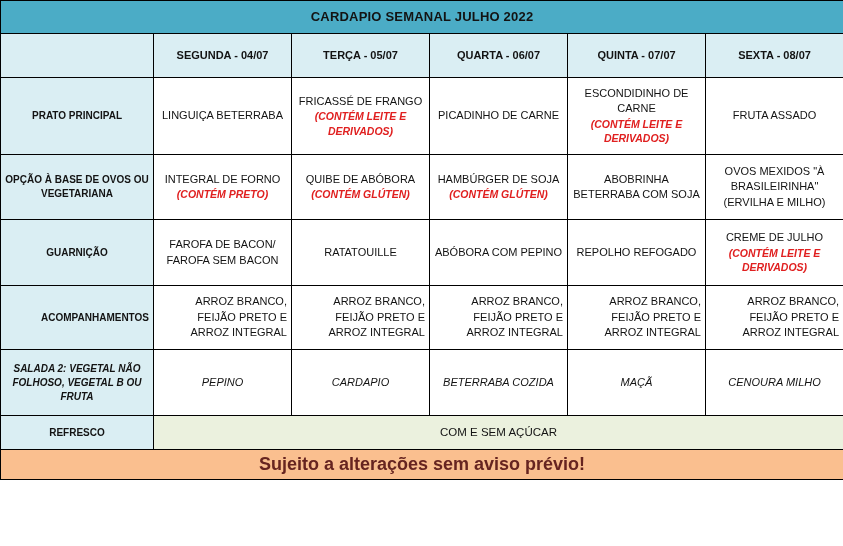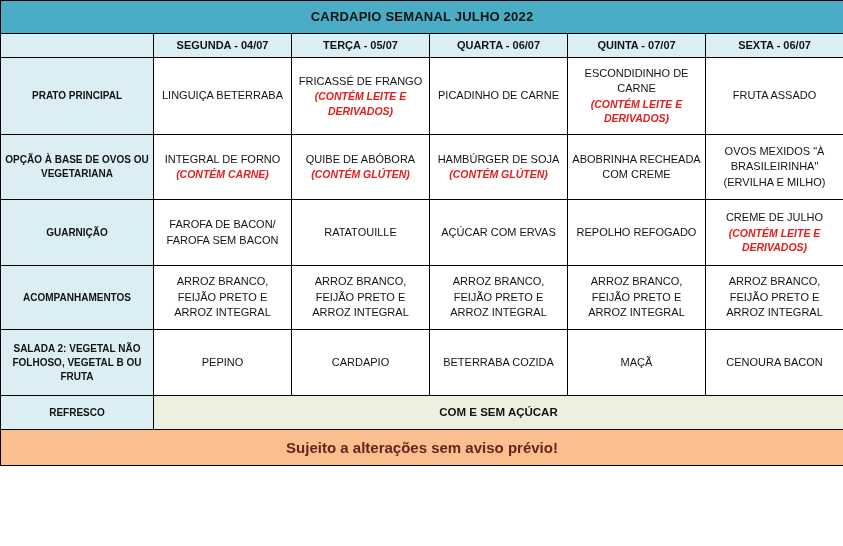--- a/index.html
+++ b/index.html
@@ -42,7 +42,7 @@
     background:var(--lightblue);
     font-weight:bold;
     font-size:11px;
-    height:24px;
+    height:44px;
   }
   td.label-cell{
     background:var(--lightblue);

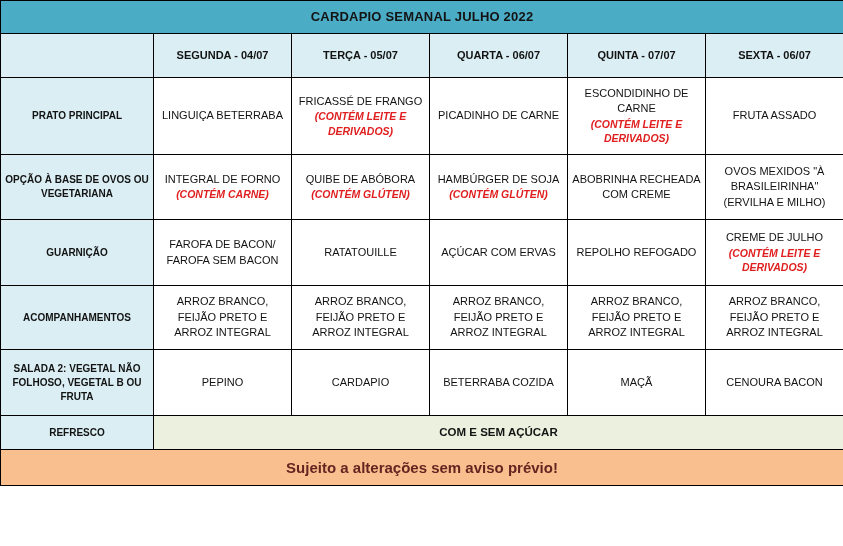--- a/index.html
+++ b/index.html
@@ -102,7 +102,7 @@
       <td class="header-cell">TERÇA - 05/07</td>
       <td class="header-cell">QUARTA - 06/07</td>
       <td class="header-cell">QUINTA - 07/07</td>
-      <td class="header-cell">SEXTA - 06/07</td>
+      <td class="header-cell">SEXTA - 08/07</td>
     </tr>
 
     <tr class="r-prato">

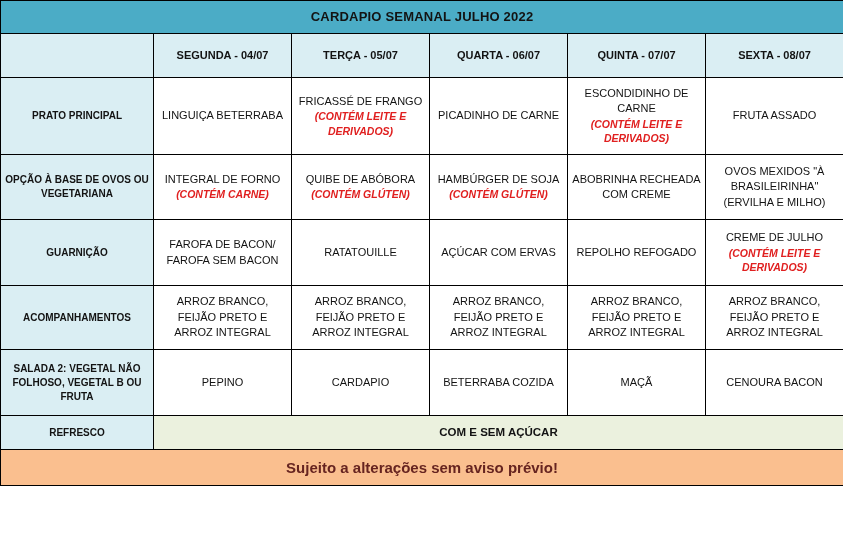--- a/index.html
+++ b/index.html
@@ -144,7 +144,7 @@
         <div class="note">(CONTÉM GLÚTEN)</div>
       </td>
       <td class="food-cell">
-        <div>ABOBRINHA RECHEADA COM CREME</div>
+        <div>ABOBRINHA BETERRABA COM SOJA</div>
         <div class="note"></div>
       </td>
       <td class="food-cell">

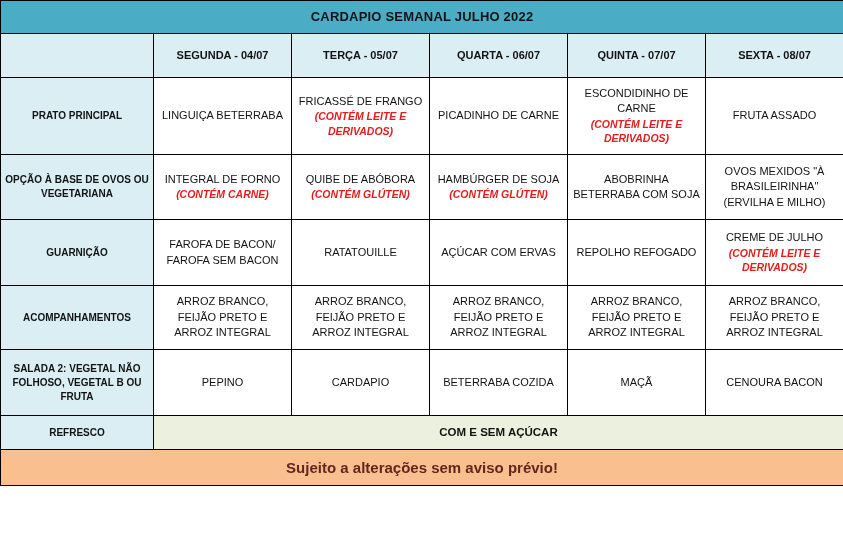--- a/index.html
+++ b/index.html
@@ -133,7 +133,7 @@
       <td class="label-cell">OPÇÃO À BASE DE OVOS OU VEGETARIANA</td>
       <td class="food-cell">
         <div>INTEGRAL DE FORNO</div>
-        <div class="note">(CONTÉM CARNE)</div>
+        <div class="note">(CONTÉM PRETO)</div>
       </td>
       <td class="food-cell">
         <div>QUIBE DE ABÓBORA</div>

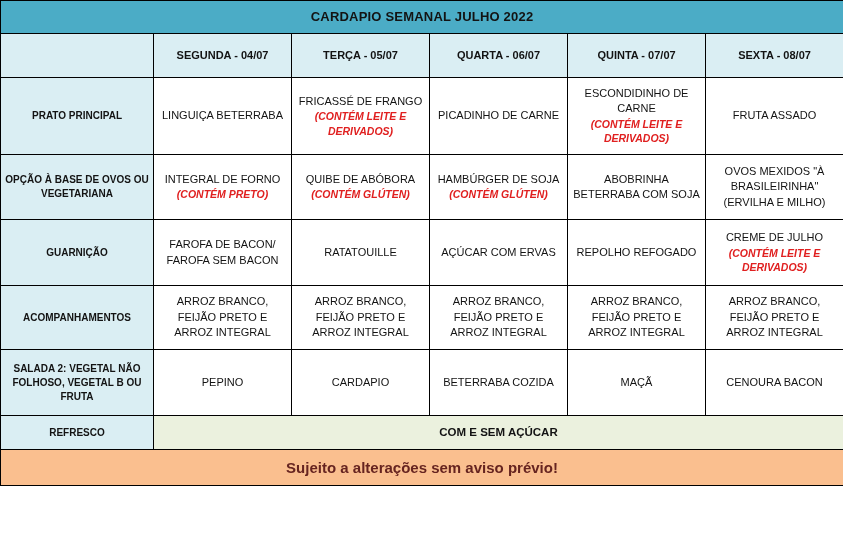--- a/index.html
+++ b/index.html
@@ -164,7 +164,7 @@
         <div class="note"></div>
       </td>
       <td class="food-cell">
-        <div>AÇÚCAR COM ERVAS</div>
+        <div>ABÓBORA COM PEPINO</div>
         <div class="note"></div>
       </td>
       <td class="food-cell">

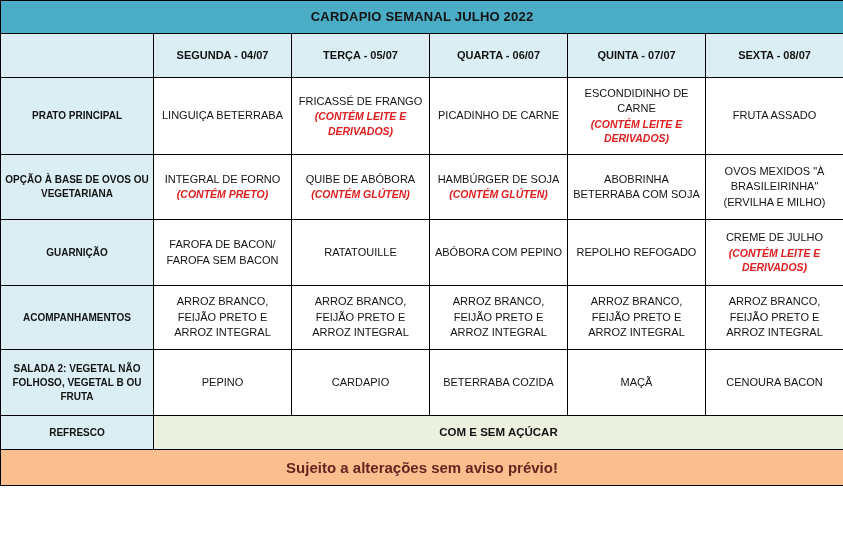--- a/index.html
+++ b/index.html
@@ -76,7 +76,7 @@
   tr.r-prato td{height:77px;}
   tr.r-opcao td{height:65px;}
   tr.r-guarnicao td{height:66px;}
-  tr.r-acomp td{height:64px;}
+  tr.r-acomp td{height:64px;text-align:right;}
   tr.r-salada1 td{height:61px;}
   tr.r-salada2 td{height:66px;}
 </style>

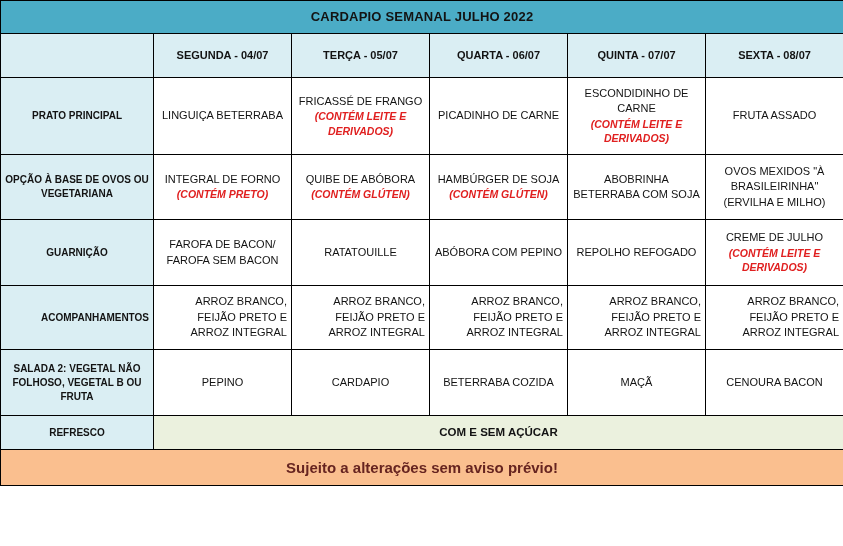--- a/index.html
+++ b/index.html
@@ -78,7 +78,7 @@
   tr.r-guarnicao td{height:66px;}
   tr.r-acomp td{height:64px;text-align:right;}
   tr.r-salada1 td{height:61px;}
-  tr.r-salada2 td{height:66px;}
+  tr.r-salada2 td{height:66px;font-style:italic;}
 </style>
 </head>
 <body>

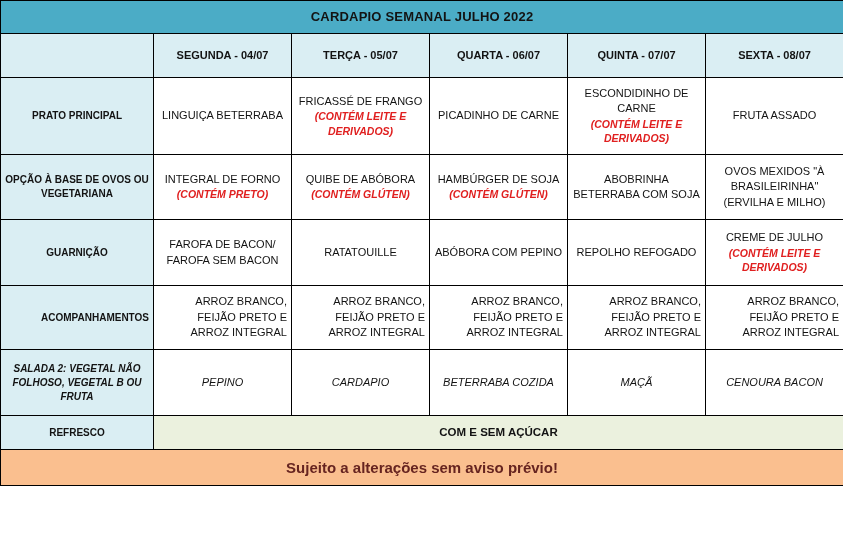--- a/index.html
+++ b/index.html
@@ -212,7 +212,7 @@
         <div>MAÇÃ</div>
       </td>
       <td class="food-cell">
-        <div>CENOURA BACON</div>
+        <div>CENOURA MILHO</div>
       </td>
     </tr>
 

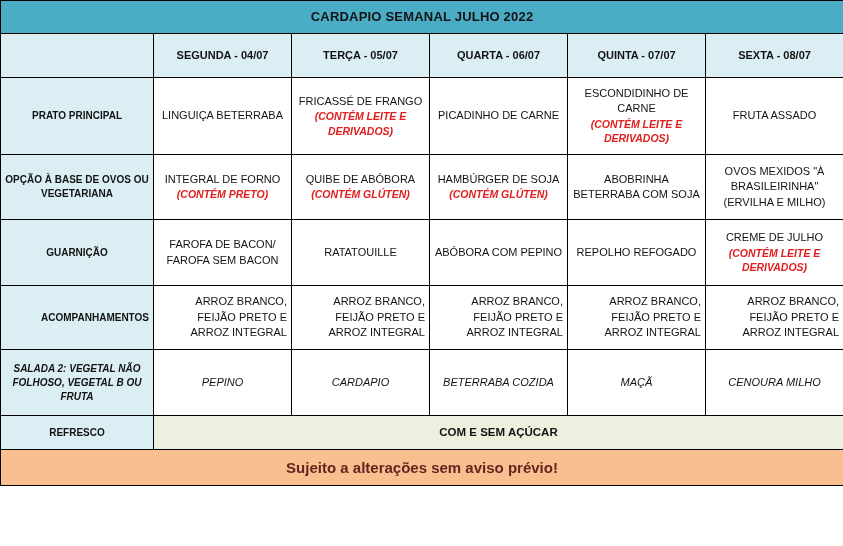--- a/index.html
+++ b/index.html
@@ -61,7 +61,7 @@
   }
   td.refresco-cell{
     background:var(--lightgreen);
-    font-weight:bold;
+    font-weight:normal;
     font-size:11.5px;
     height:34px;
   }

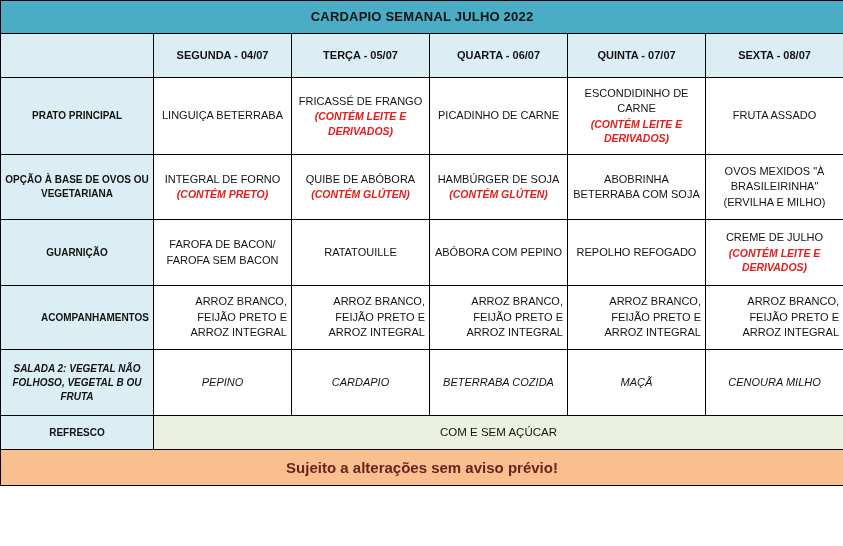--- a/index.html
+++ b/index.html
@@ -69,8 +69,8 @@
     background:var(--orange);
     color:var(--darkred);
     font-weight:bold;
-    font-size:15px;
-    height:36px;
+    font-size:18px;
+    height:30px;
     margin-left:12px;
   }
   tr.r-prato td{height:77px;}

